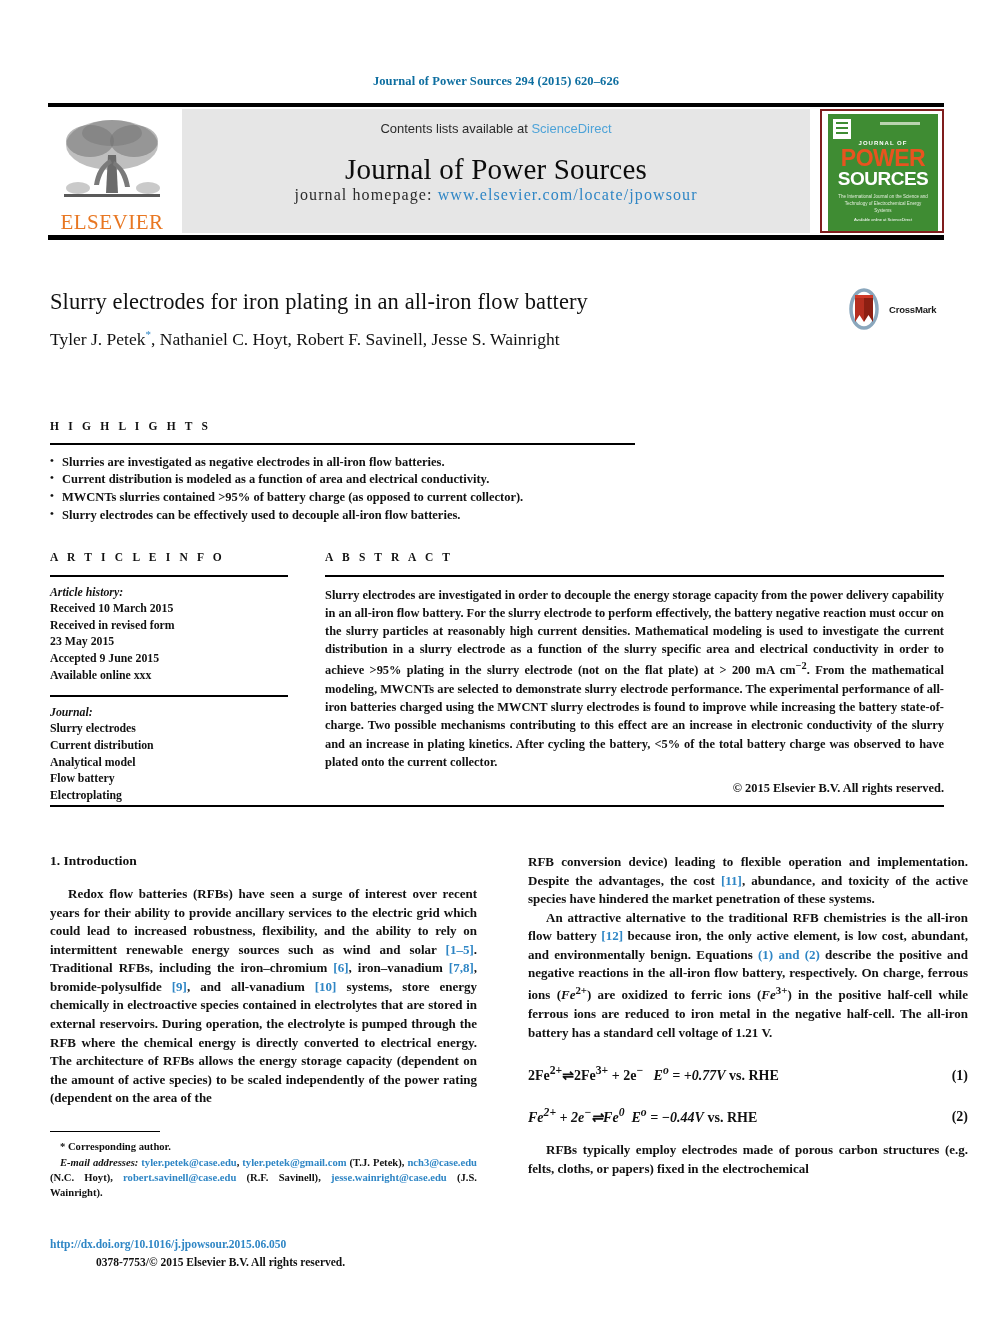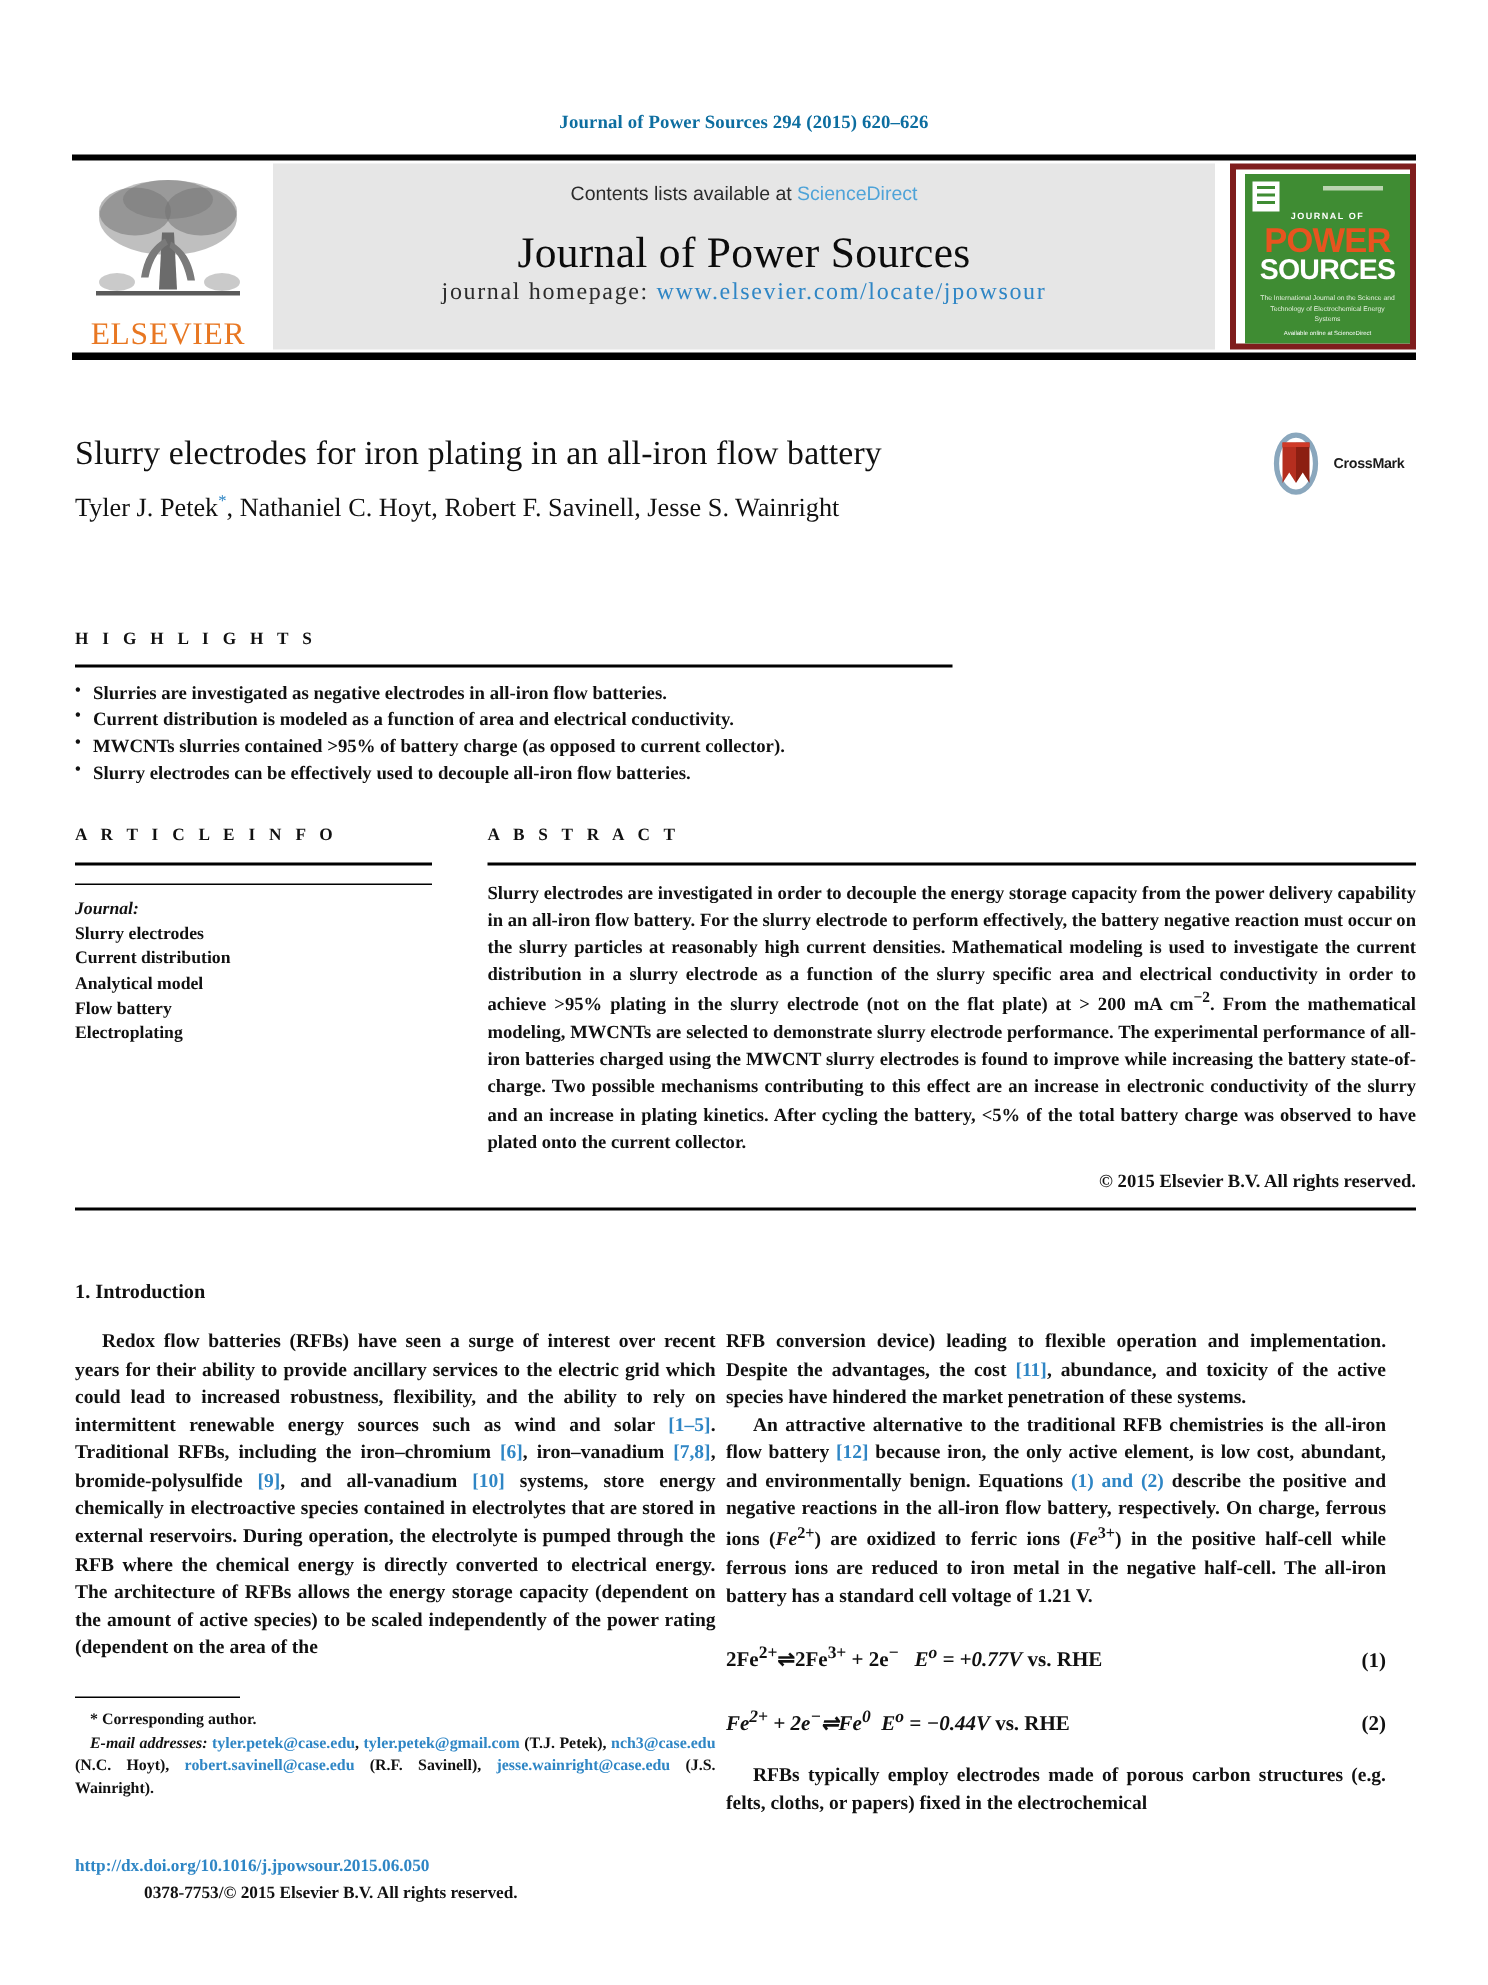--- a/index.html
+++ b/index.html
@@ -112,7 +112,7 @@
     left: 772px; top: 6px;
     width: 124px; height: 124px;
     background: #ffffff;
-    border: 4px solid #7f1d1d;
+    border: 2px solid #7f1d1d;
     box-sizing: border-box;
     overflow: hidden;
   }

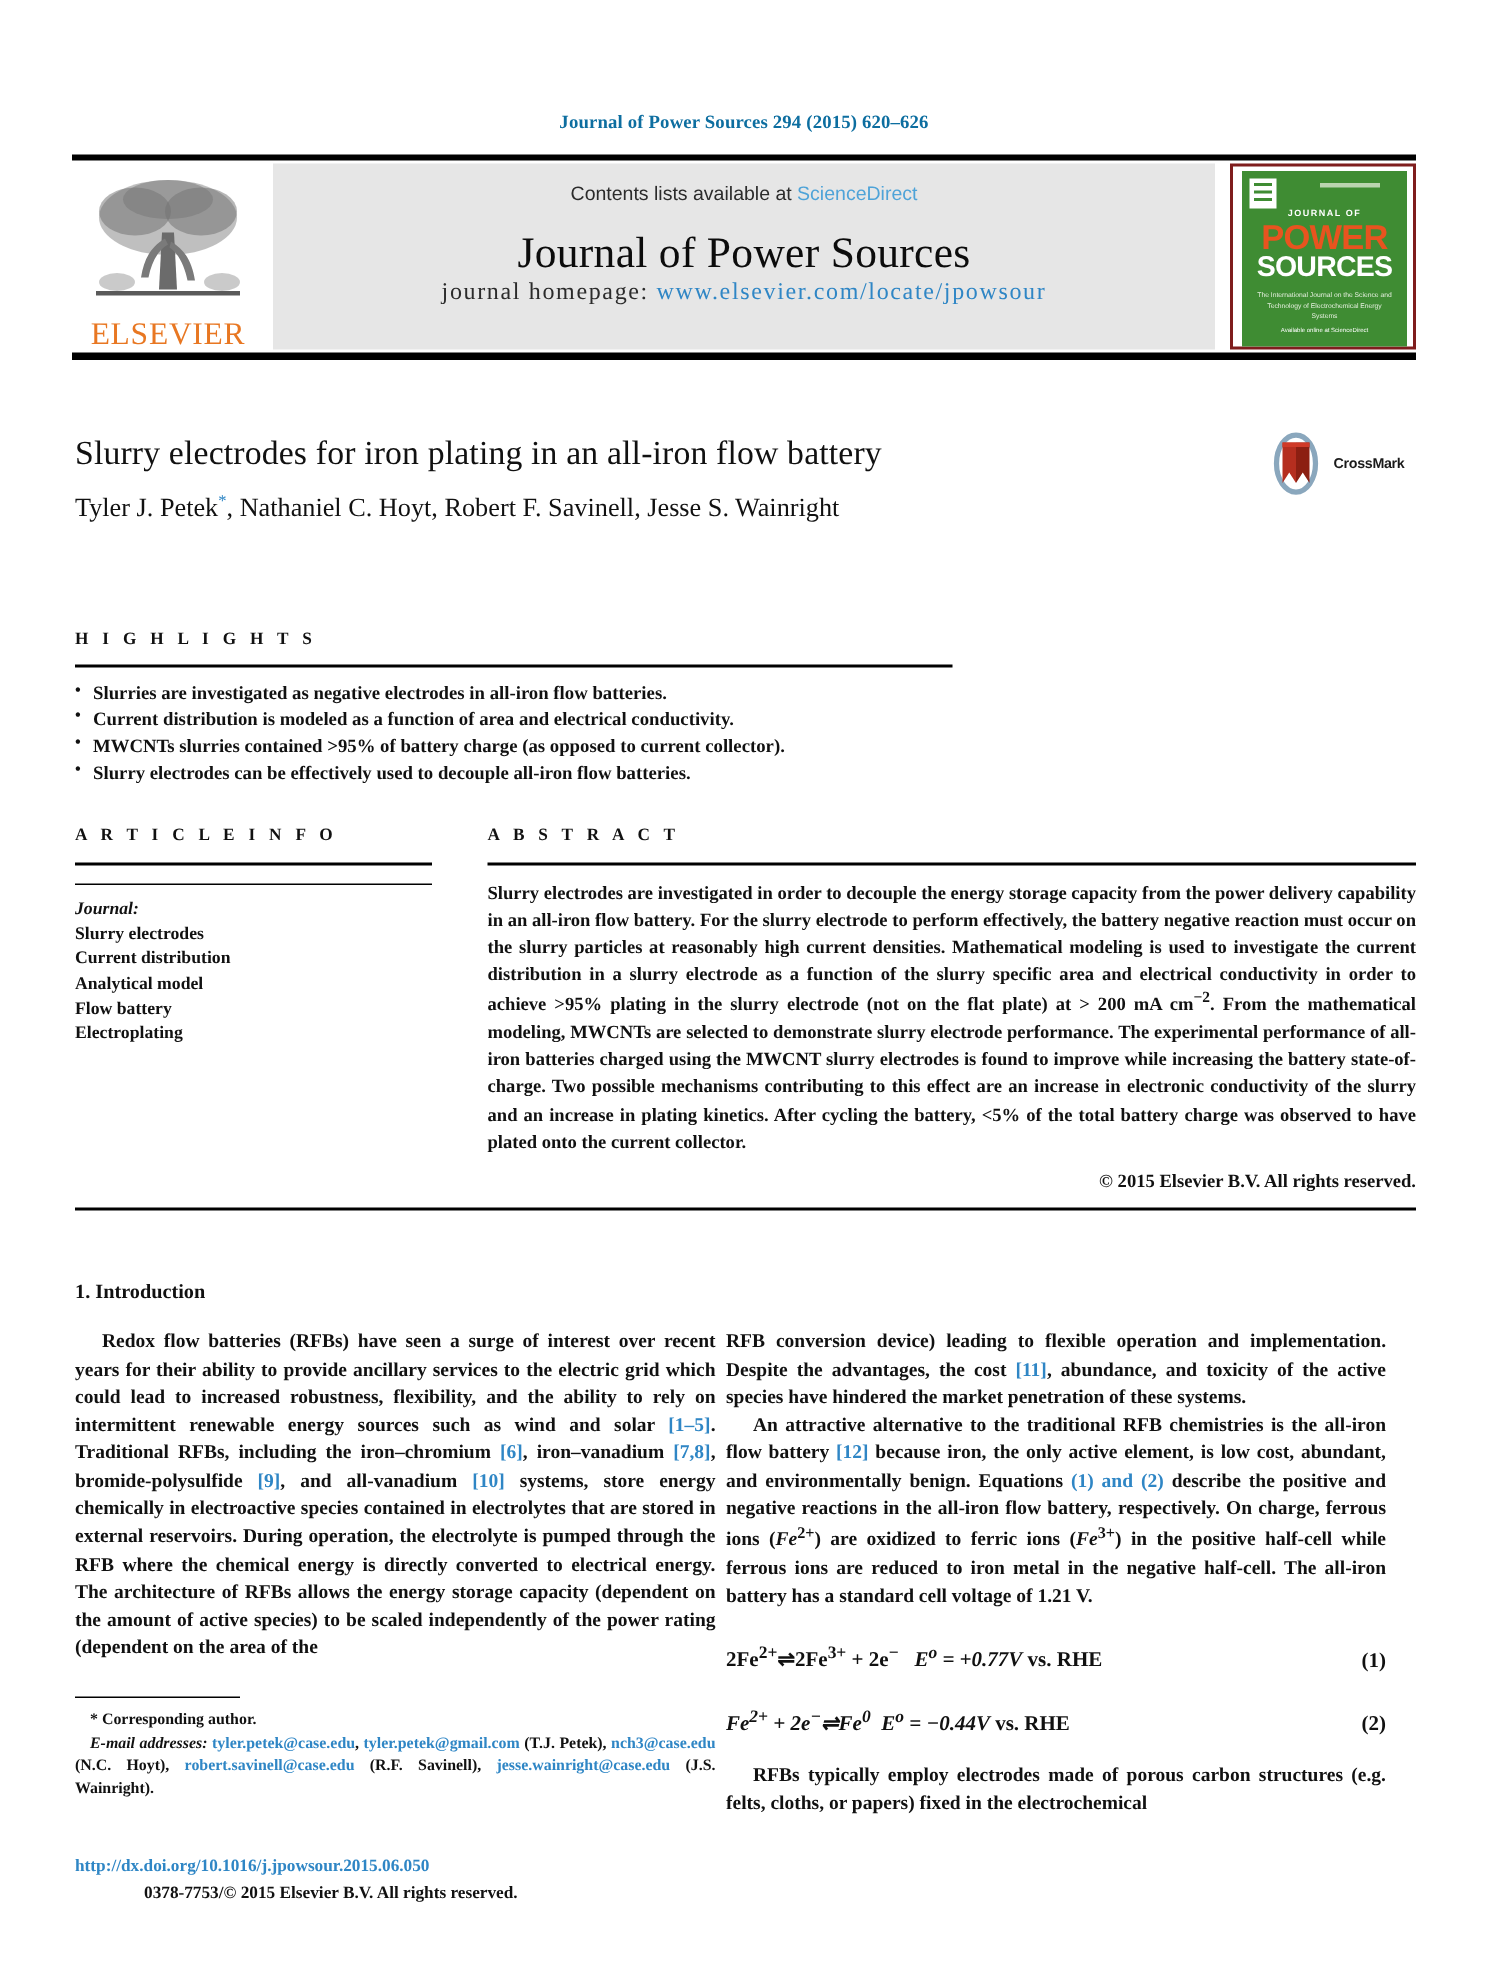--- a/index.html
+++ b/index.html
@@ -482,6 +482,14 @@
   <div class="info-col">
     <div class="sec-label">A R T I C L E  I N F O</div>
     <div class="hr-thin"></div>
+    <div class="info-body">
+      <div class="it">Article history:</div>
+      <div>Received 10 March 2015</div>
+      <div>Received in revised form</div>
+      <div>23 May 2015</div>
+      <div>Accepted 9 June 2015</div>
+      <div>Available online xxx</div>
+    </div>
     <div class="info-sep"></div>
     <div class="info-body">
       <div class="it">Journal:</div>

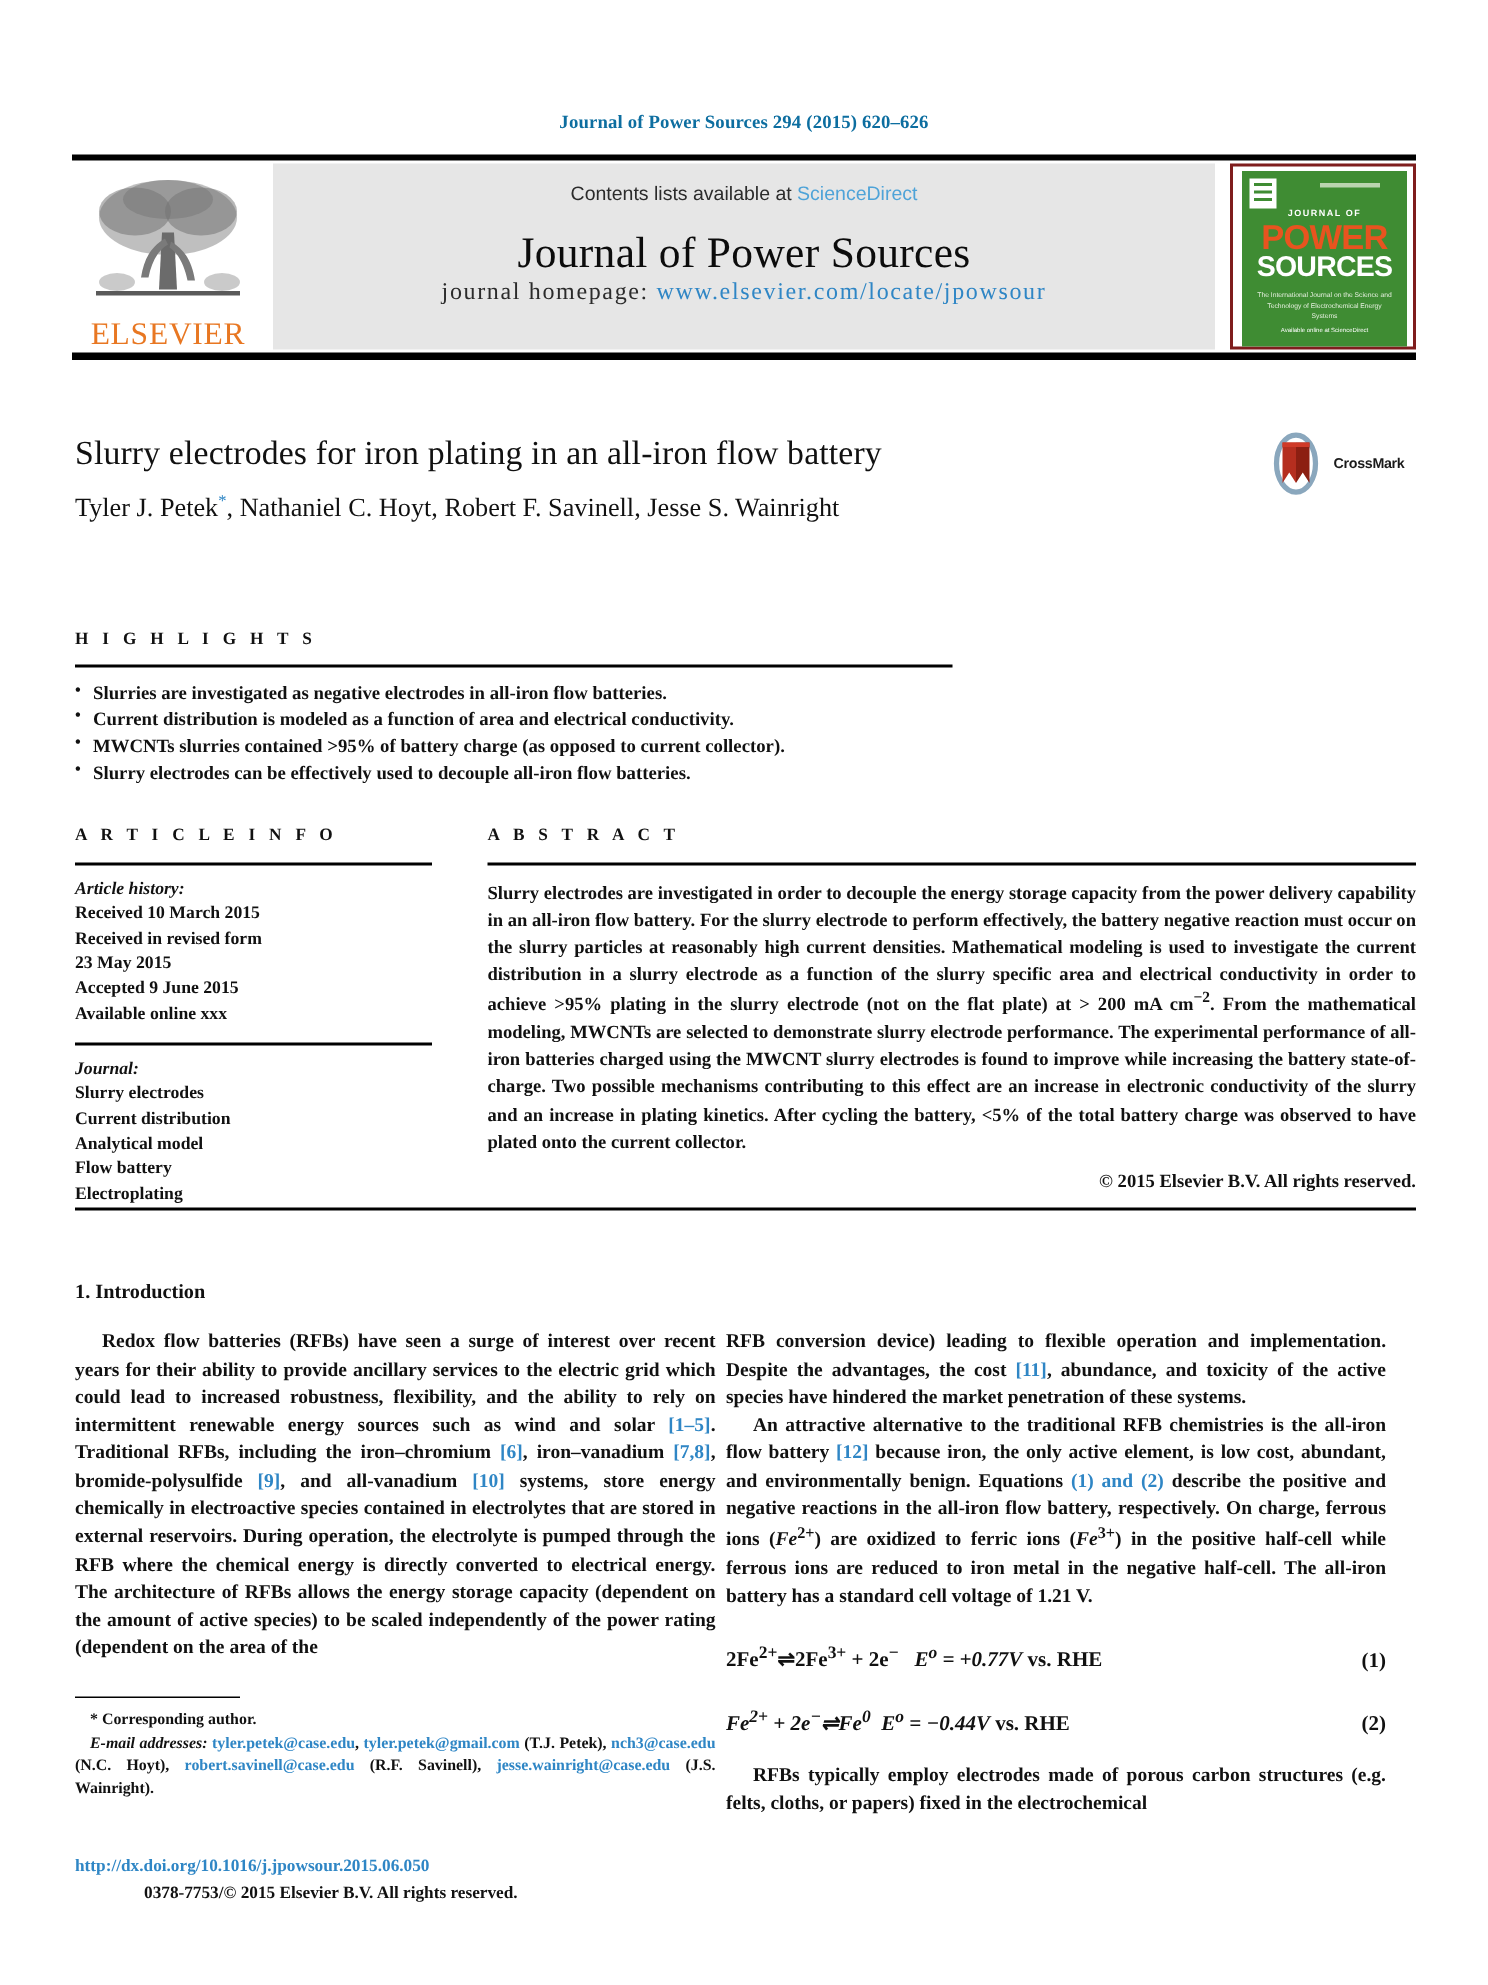--- a/index.html
+++ b/index.html
@@ -315,9 +315,8 @@
   }
   .col-right {
     position: absolute;
-    left: 484px; top: 853px;
+    left: 528px; top: 853px;
     width: 440px;
-    margin-top: 32px;
   }
   .sec-title {
     font-family: "Liberation Serif", serif;

